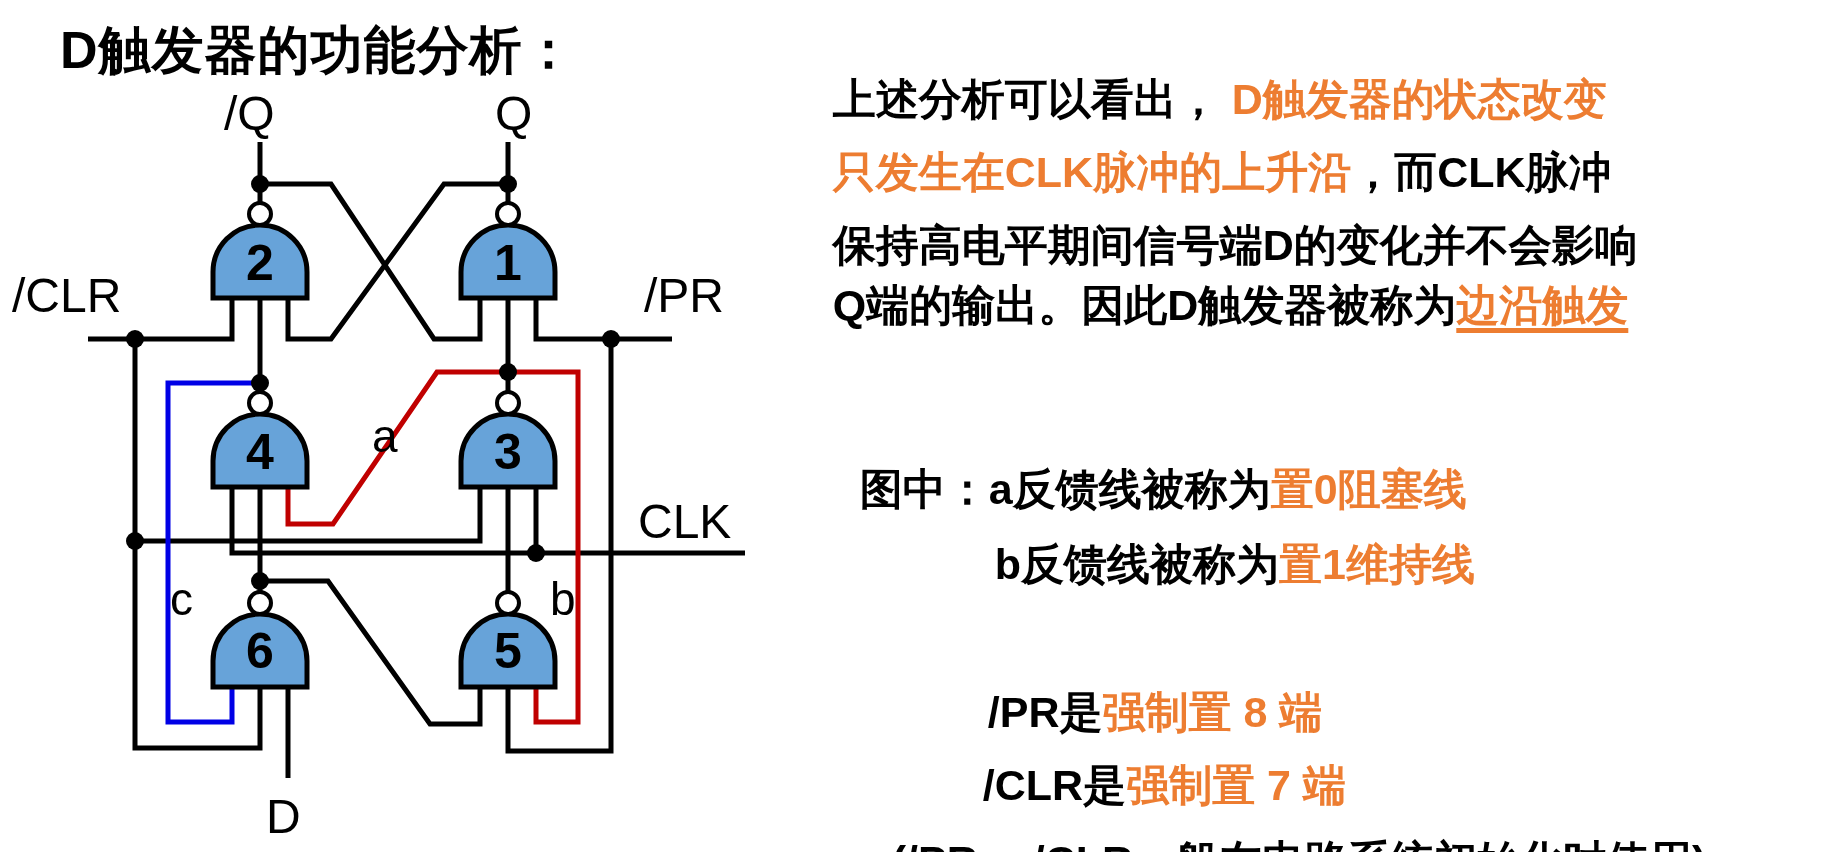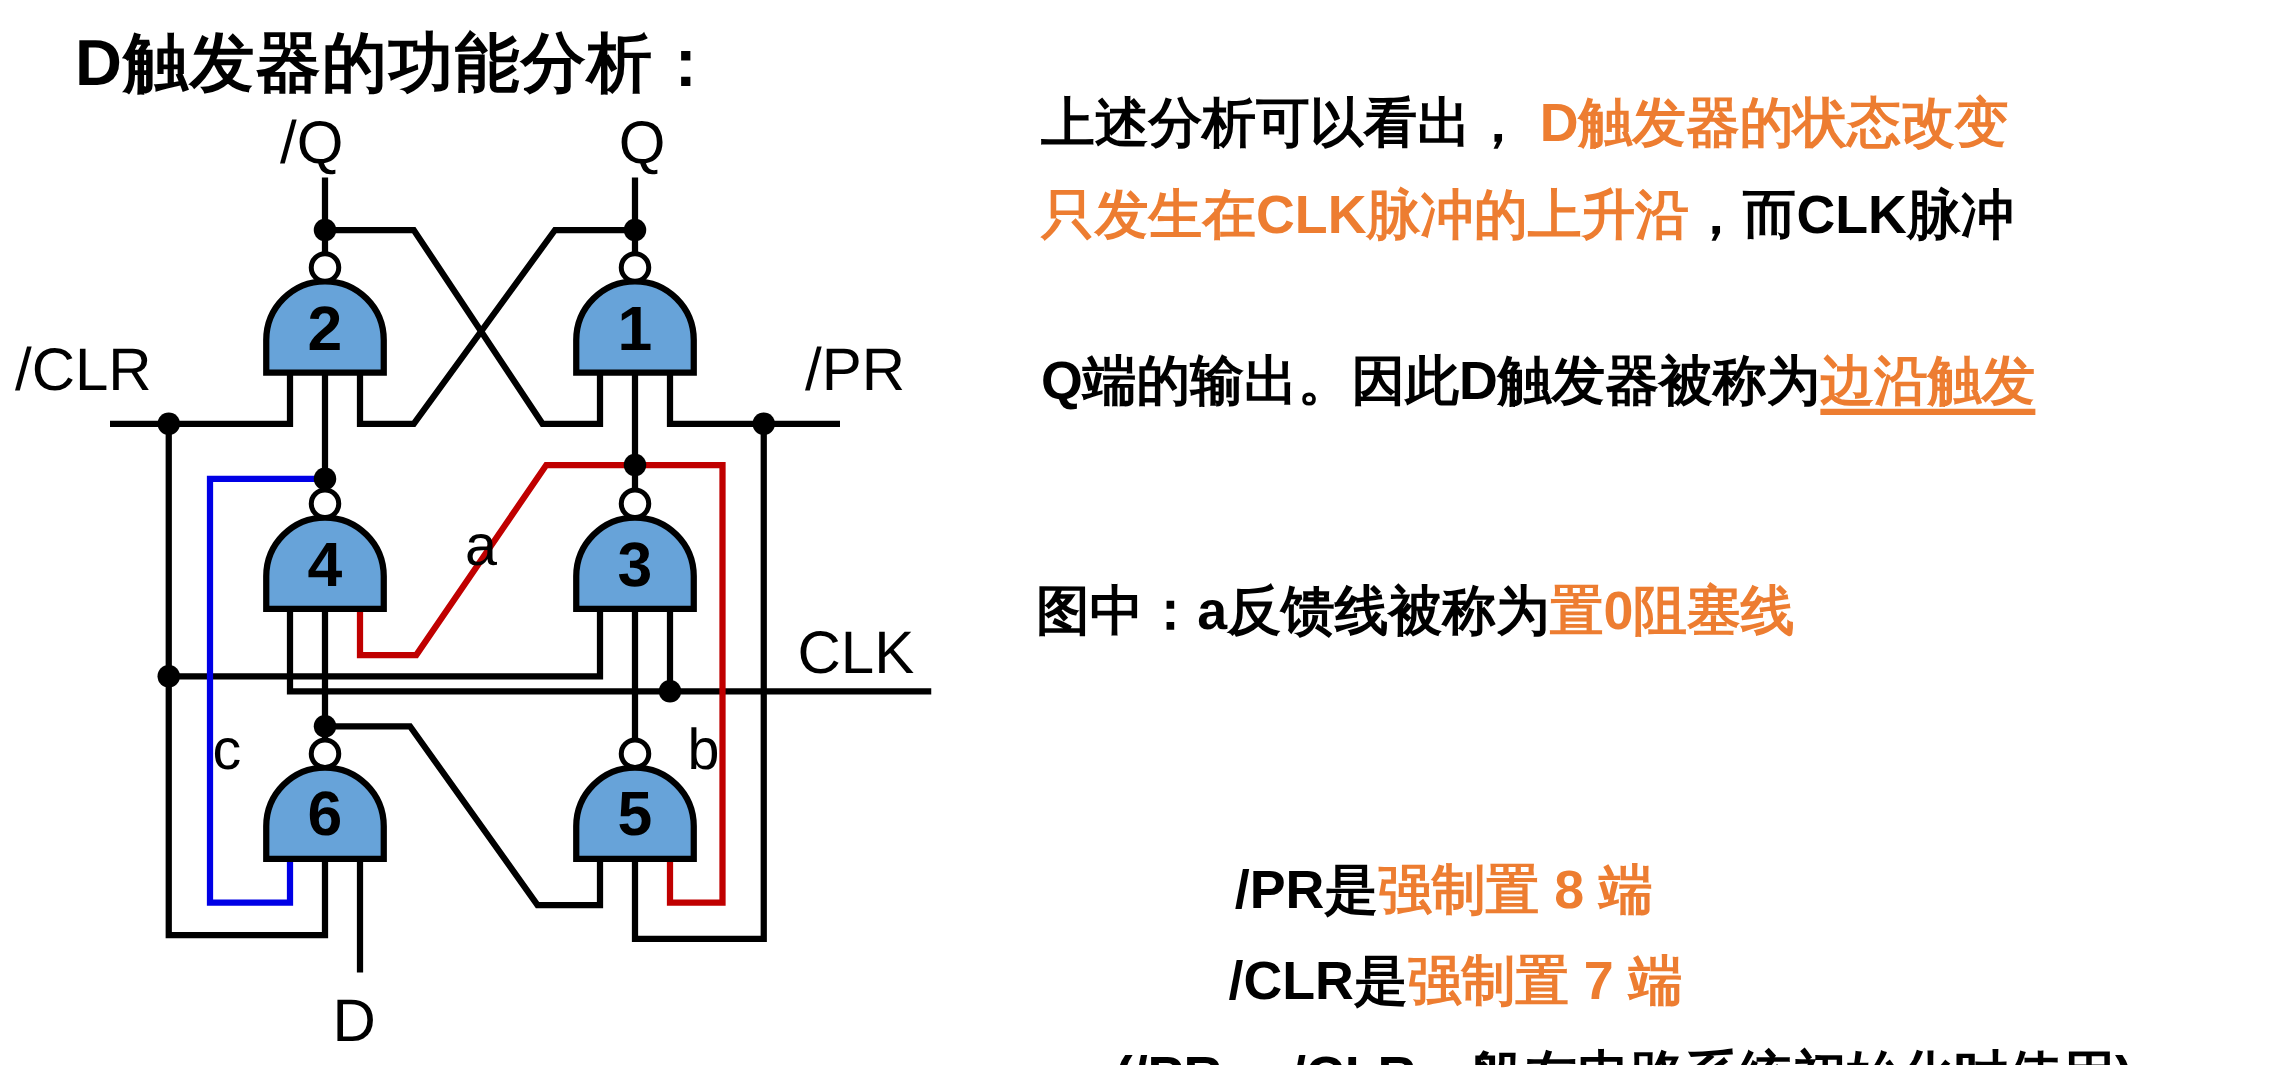--- a/index.html
+++ b/index.html
@@ -145,6 +145,9 @@
   <div class="line" style="left:785px;top:95px;">
     <span class="orange">只发生在CLK脉冲的上升沿</span><span>，而CLK脉冲</span>
   </div>
+  <div class="line" style="left:785px;top:168px;">
+    <span>保持高电平期间信号端D的变化并不会影响</span>
+  </div>
   <div class="line" style="left:785px;top:228px;">
     <span>Q端的输出。因此D触发器被称为</span><span class="orange u">边沿触发</span>
   </div>

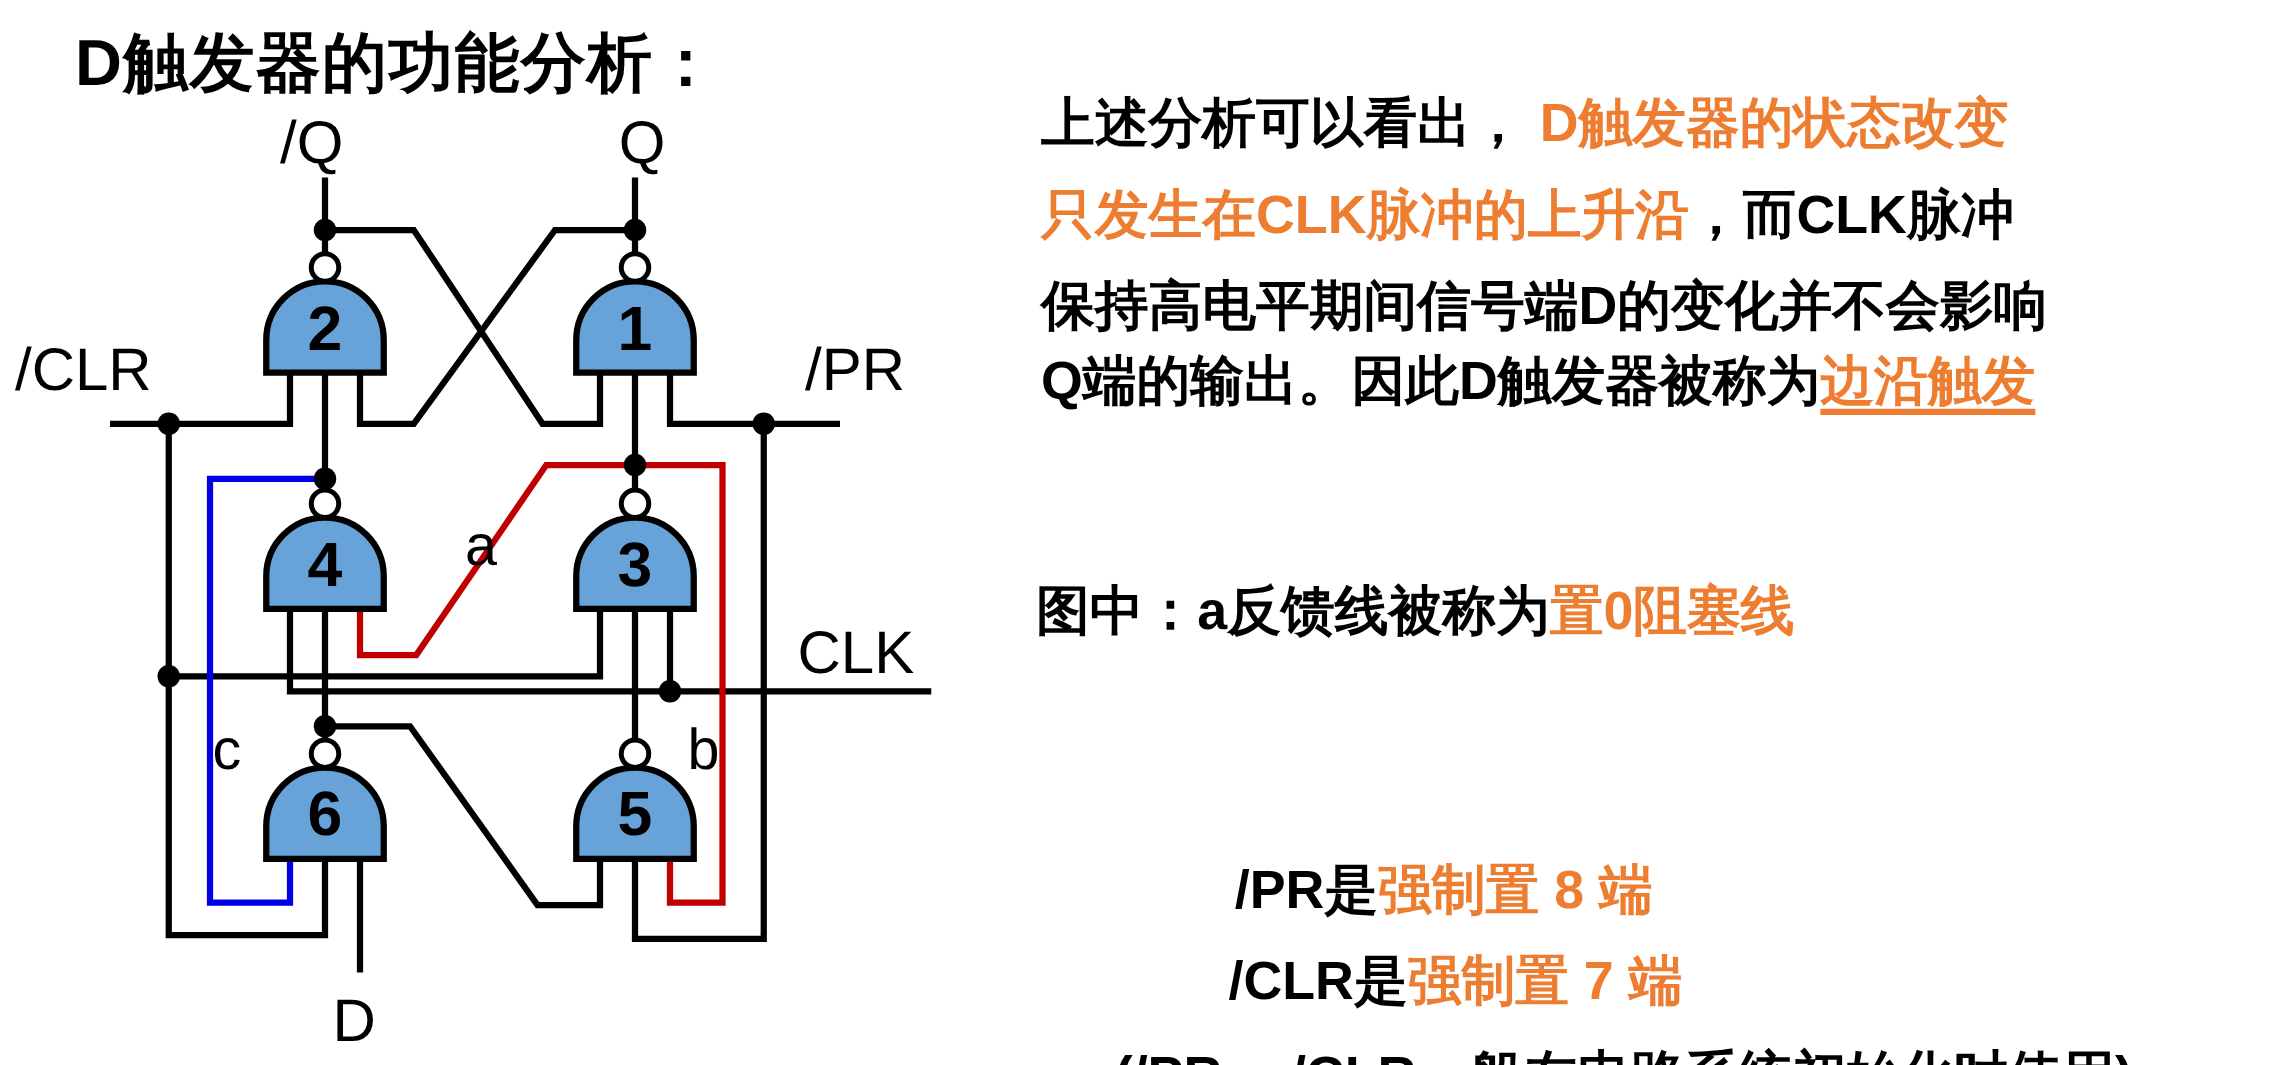--- a/index.html
+++ b/index.html
@@ -151,7 +151,7 @@
   <div class="line" style="left:785px;top:228px;">
     <span>Q端的输出。因此D触发器被称为</span><span class="orange u">边沿触发</span>
   </div>
-  <div class="line" style="left:781px;top:412px;">
+  <div class="line" style="left:812px;top:412px;">
     <span>图中：a反馈线被称为</span><span class="orange">置0阻塞线</span>
   </div>
   <div class="line" style="left:940px;top:635px;">

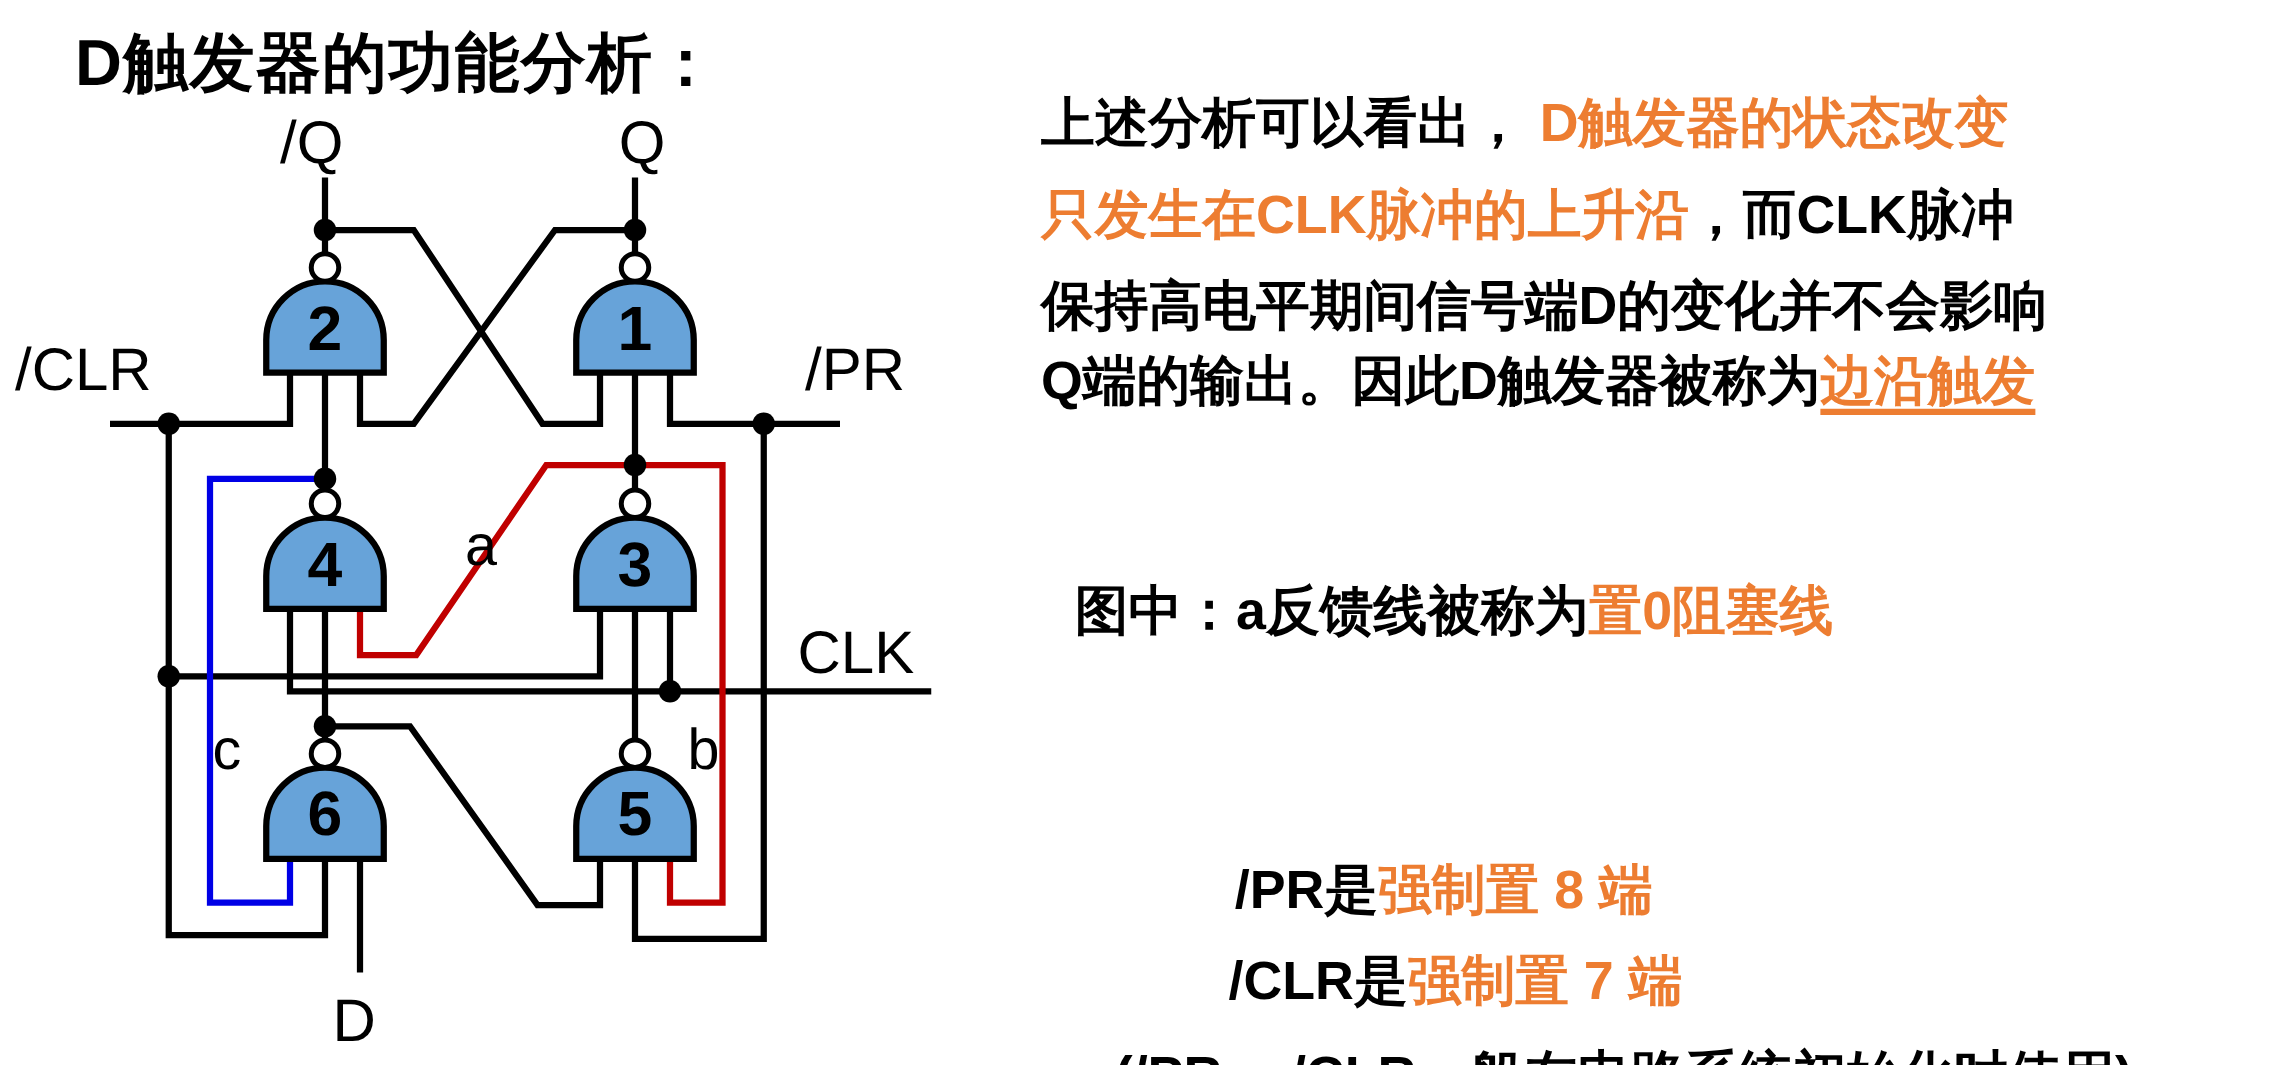--- a/index.html
+++ b/index.html
@@ -154,6 +154,9 @@
   <div class="line" style="left:812px;top:412px;">
     <span>图中：a反馈线被称为</span><span class="orange">置0阻塞线</span>
   </div>
+  <div class="line" style="left:947px;top:487px;">
+    <span>b反馈线被称为</span><span class="orange">置1维持线</span>
+  </div>
   <div class="line" style="left:940px;top:635px;">
     <span>/PR是</span><span class="orange">强制置 8 端</span>
   </div>

